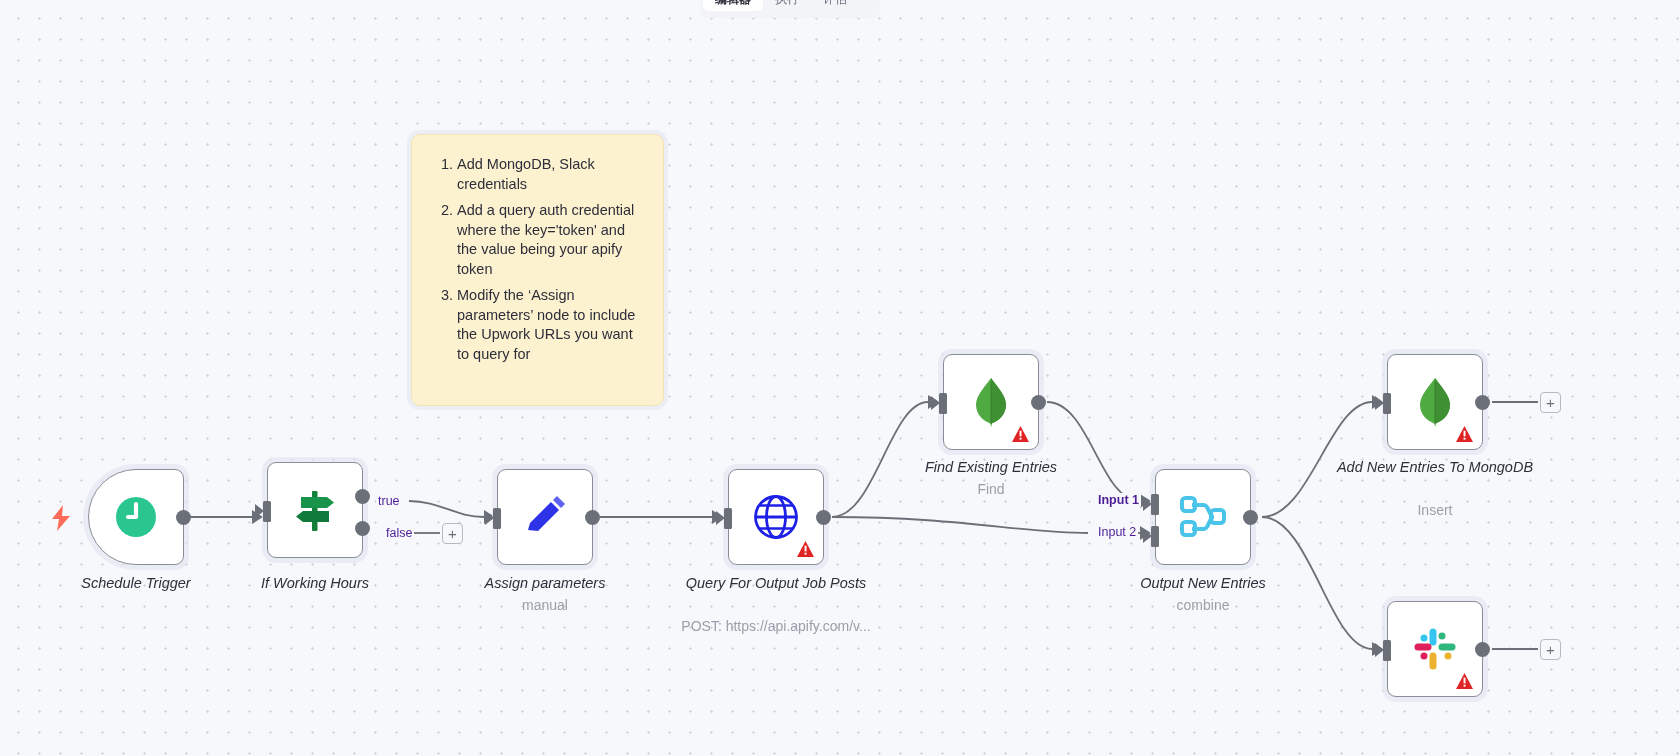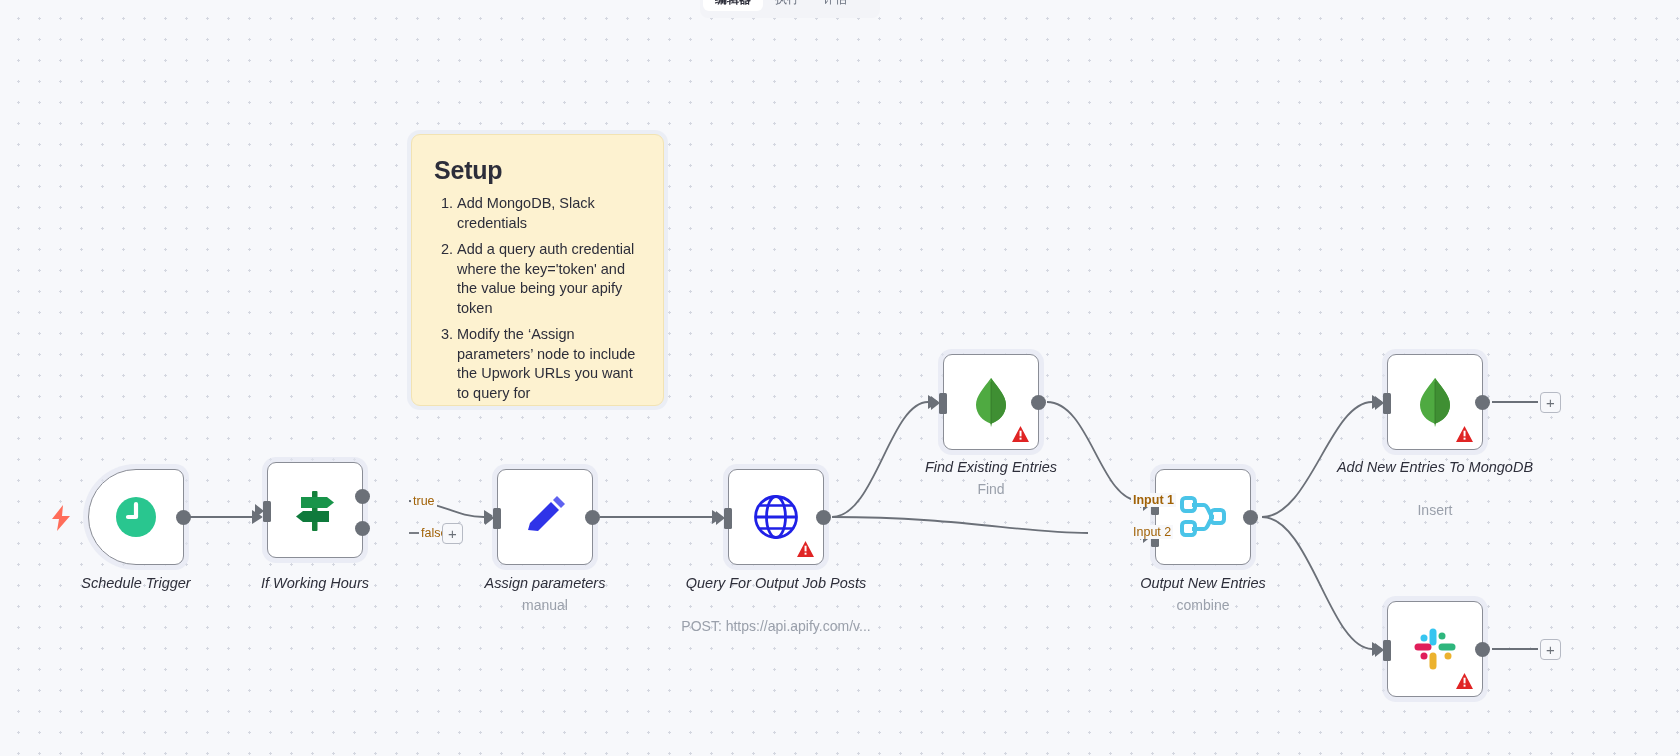--- a/index.html
+++ b/index.html
@@ -154,7 +154,6 @@
   </svg>
 
   <div id="sticky">
-    <h1>Setup</h1>
     <ol>
       <li>Add MongoDB, Slack credentials</li>
       <li>Add a query auth credential where the key='token' and the value being your apify token</li>

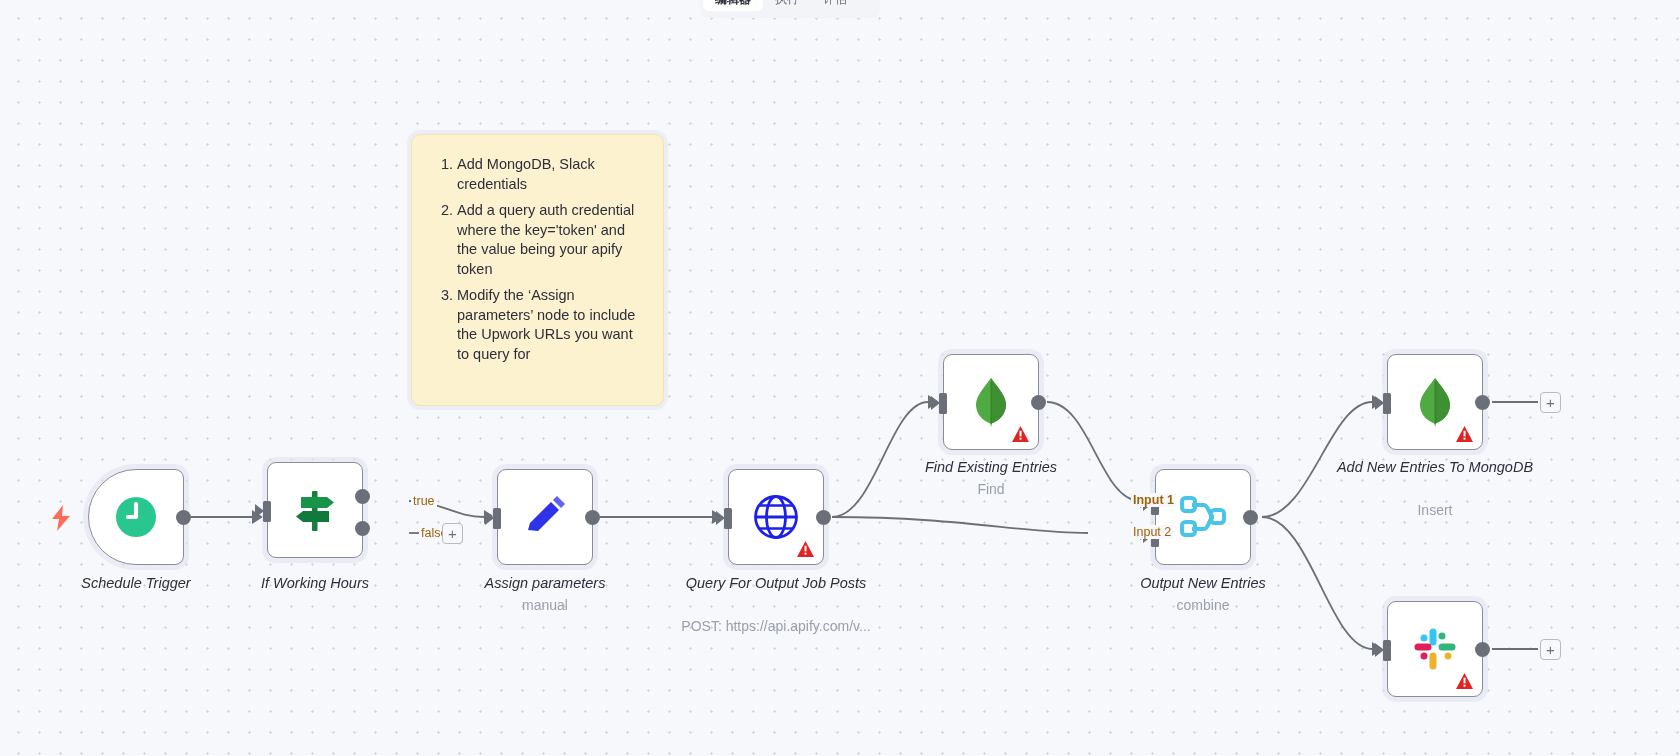--- a/index.html
+++ b/index.html
@@ -102,8 +102,8 @@
     color: #6b7078; font-size: 15px; line-height: 15px;
   }
   .edge-label {
-    position: absolute; font-size: 12.5px; color: #a16207;
-    background: #f7f8fb; padding: 0 2px; z-index: 11; white-space: nowrap; margin-left: 35px;
+    position: absolute; font-size: 12.5px; color: #4c1d95;
+    background: #f7f8fb; padding: 0 2px; z-index: 11; white-space: nowrap;
   }
   #lightning { position: absolute; left: 50px; top: 505px; z-index: 13; }
   svg.wires { position: absolute; inset: 0; width: 1680px; height: 756px; z-index: 5; }

